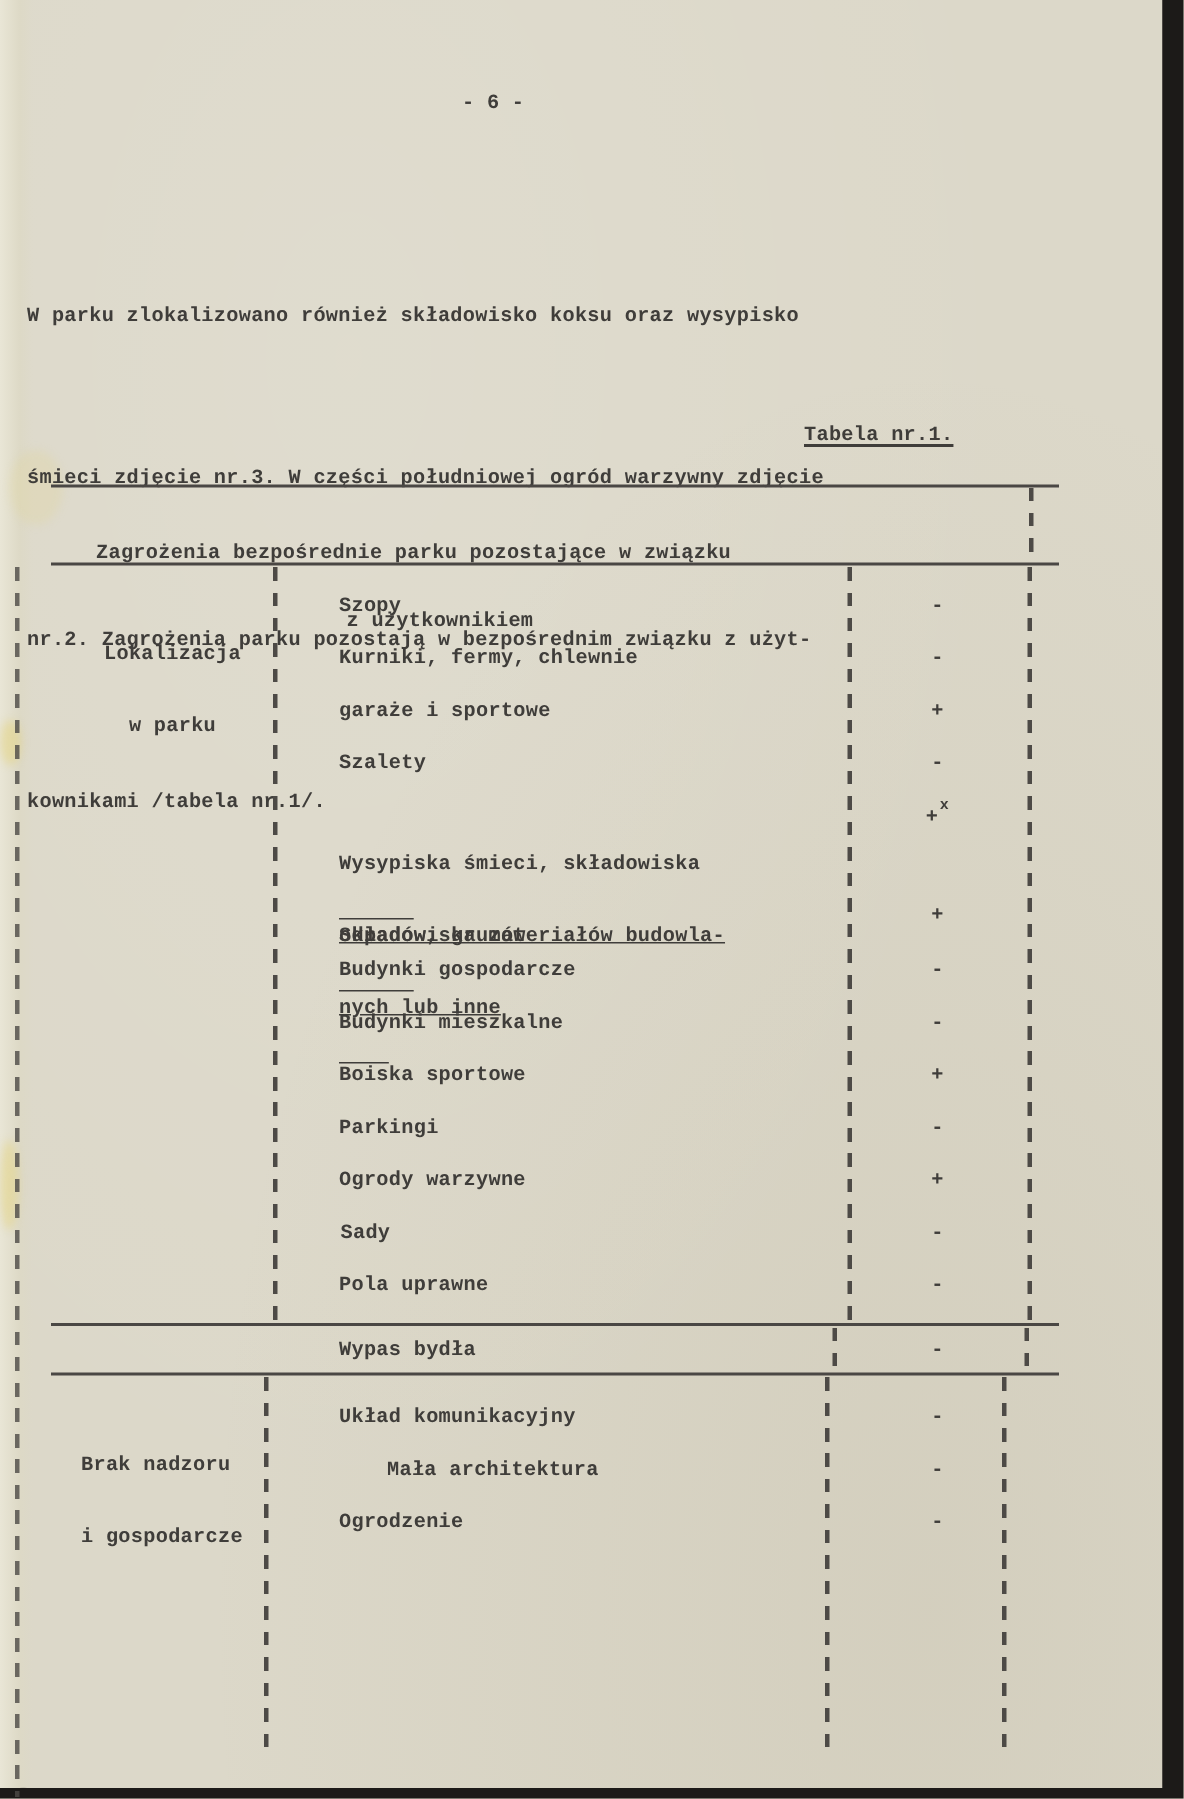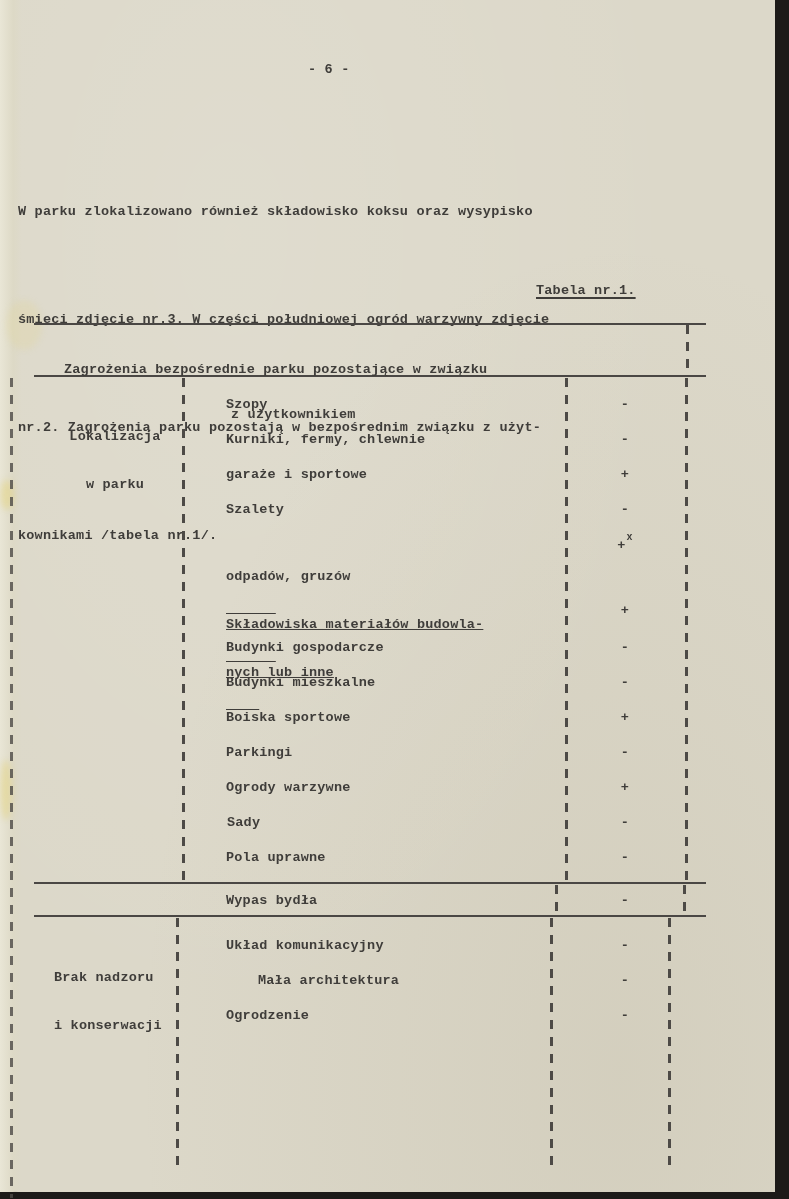--- a/index.html
+++ b/index.html
@@ -103,6 +103,7 @@
     <div class="txt mark" style="left:615px;top:502px;">-</div>
 
     <div class="txt cell" style="left:226px;top:537px;line-height:16px;">
+      <div>Wysypiska śmieci, składowiska</div>
       <div>odpadów, gruzów</div>
     </div>
     <div class="txt mark" style="left:615px;top:538px;"><span>+</span><span class="sup">x</span></div>

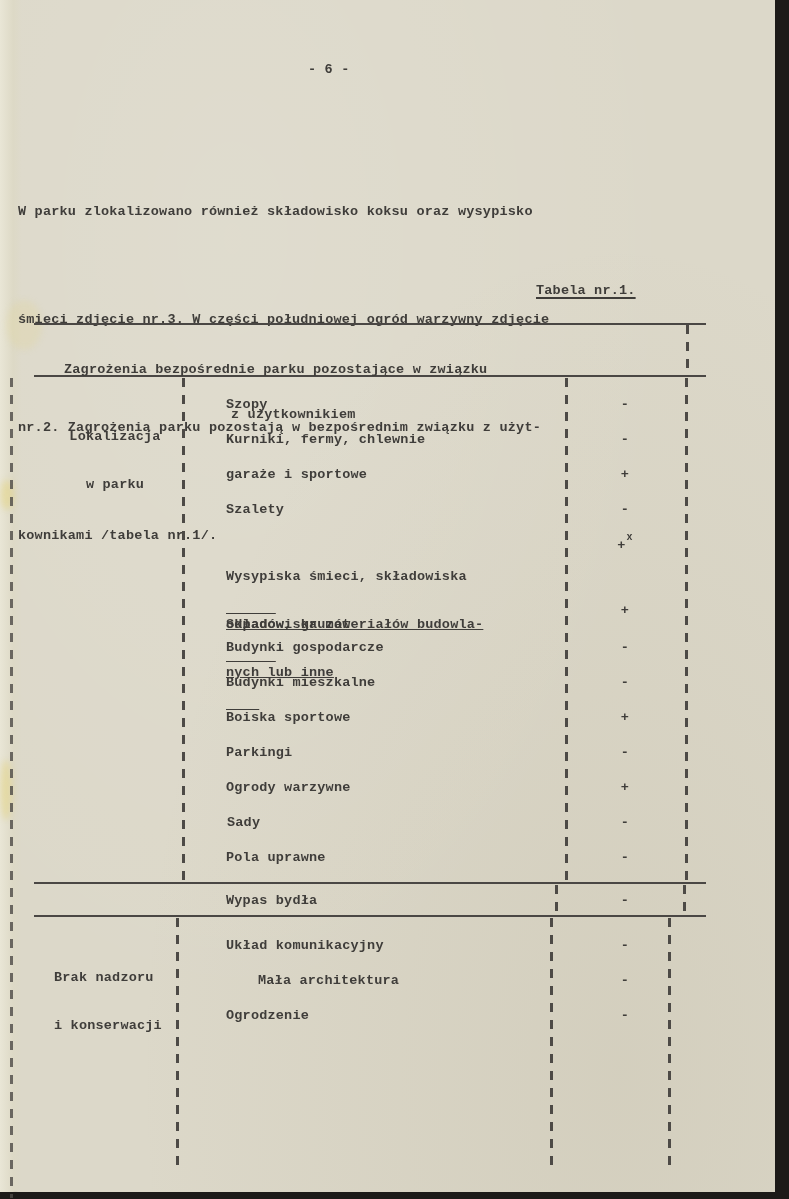--- a/index.html
+++ b/index.html
@@ -140,7 +140,7 @@
 
     <div class="txt cell" style="left:54px;top:938px;line-height:16px;">
       <div>Brak nadzoru</div>
-      <div>i konserwacji</div>
+      <div>i gospodarcze</div>
     </div>
 
     <div class="txt cell" style="left:226px;top:938px;"><span>Układ komunikacyjny</span></div>

